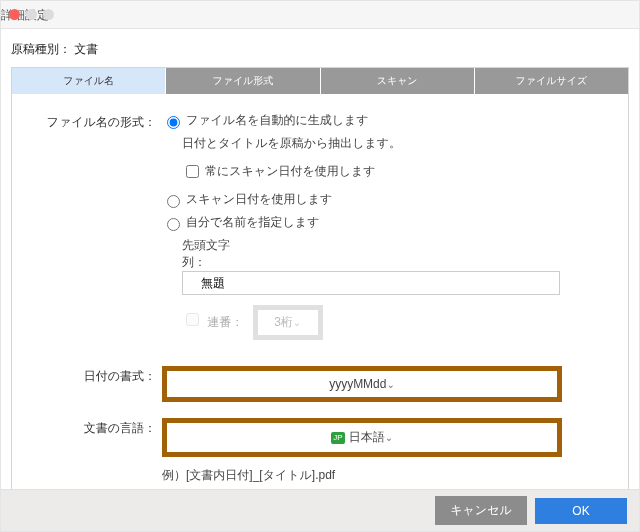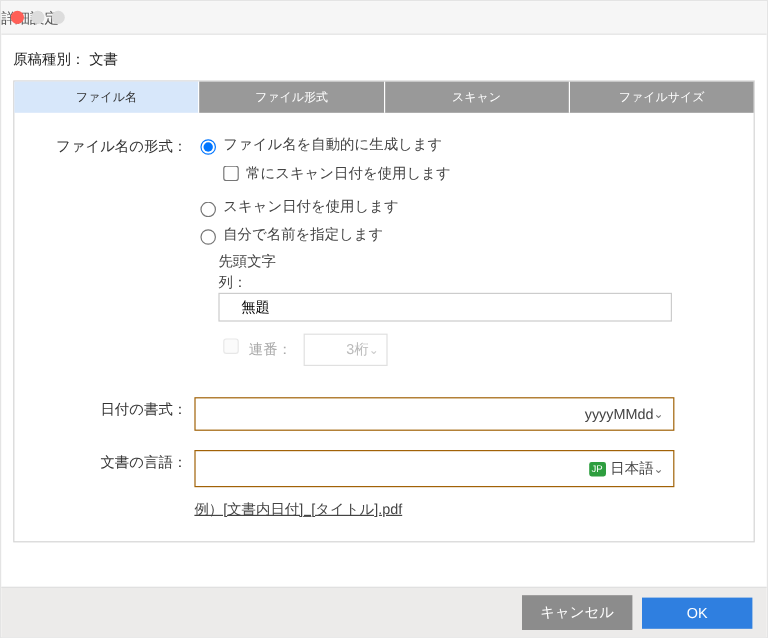--- a/index.html
+++ b/index.html
@@ -110,6 +110,7 @@
           <input type="radio" name="fmt" checked="" style="">
           <span>ファイル名を自動的に生成します</span>
         </div>
+        <div class="sub">日付とタイトルを原稿から抽出します。</div>
         <div class="sub">
           <div class="opt">
             <input type="checkbox" style="">

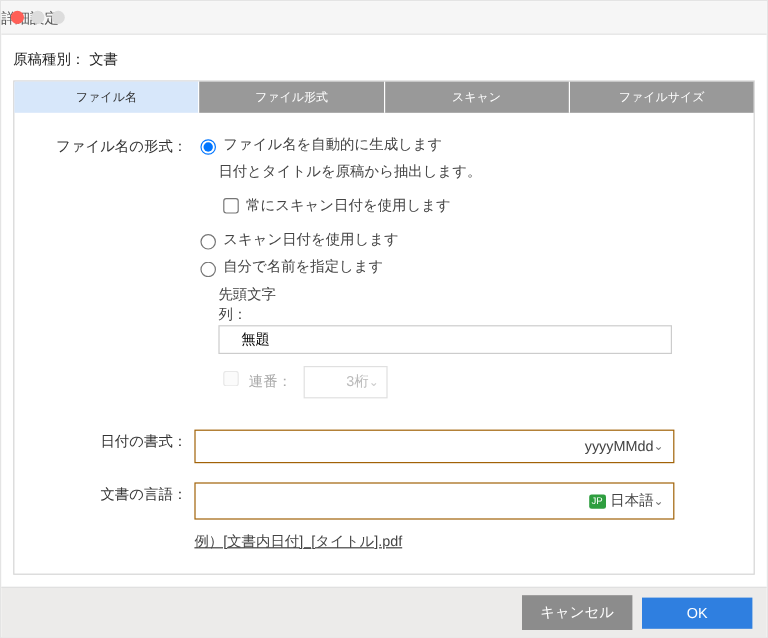--- a/index.html
+++ b/index.html
@@ -47,9 +47,9 @@
     width: 378px; background: #fff;
   }
   .select {
-    border: 1px solid #a16207; padding: 6px 8px; font-size: 12px;
+    border: 5px solid #a16207; padding: 6px 8px; font-size: 12px;
     width: 400px; background: #fff;
-    display: flex; align-items: center; justify-content: flex-end;
+    display: flex; align-items: center; justify-content: center;
   }
   .select.small { width: 70px; display: inline-flex; padding: 4px 6px; }
   .chev { font-size: 10px; color: #777; }

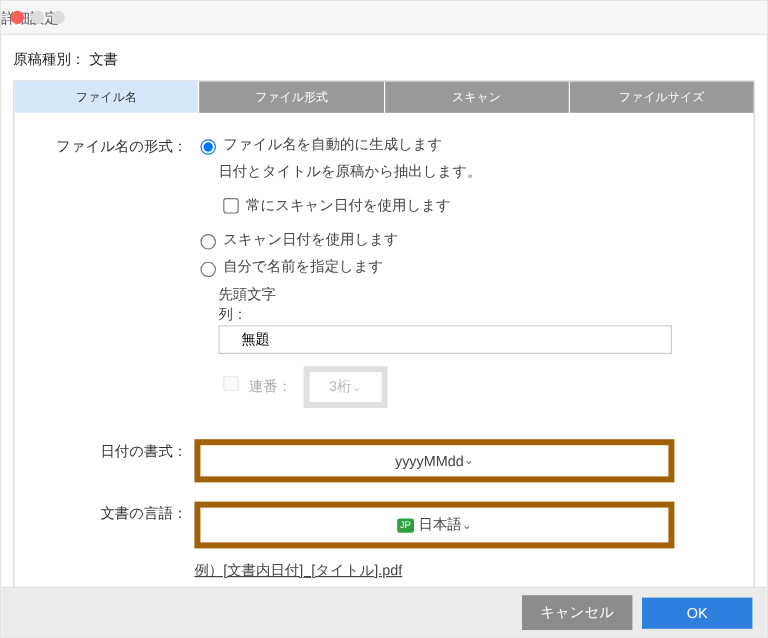--- a/index.html
+++ b/index.html
@@ -60,7 +60,7 @@
     background: #2e9e3f; color: #fff; font-size: 8px; text-align: center;
     border-radius: 2px; margin-right: 4px; vertical-align: middle;
   }
-  .example { margin-left: 120px; color: #444; margin-top: 10px; text-decoration: underline; }
+  .example { margin-left: 120px; color: #444; margin-top: 10px; }
   .footer {
     position: absolute; left: 0; right: 0; bottom: 0;
     height: 42px; background: #ecebea;

